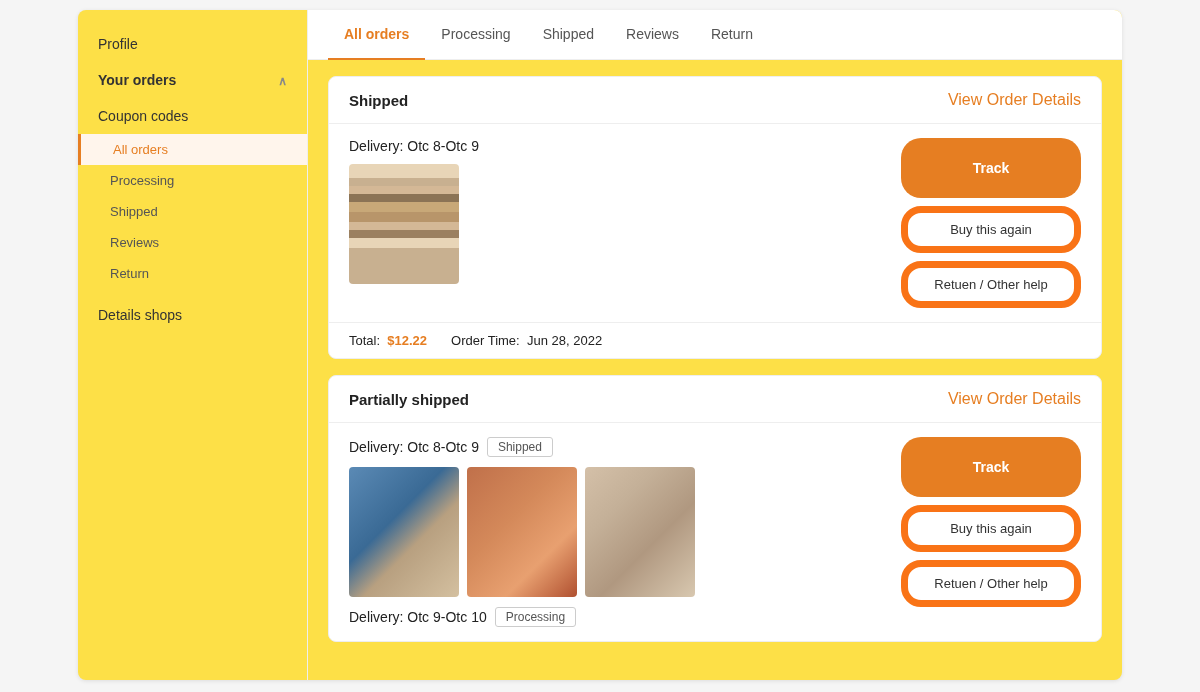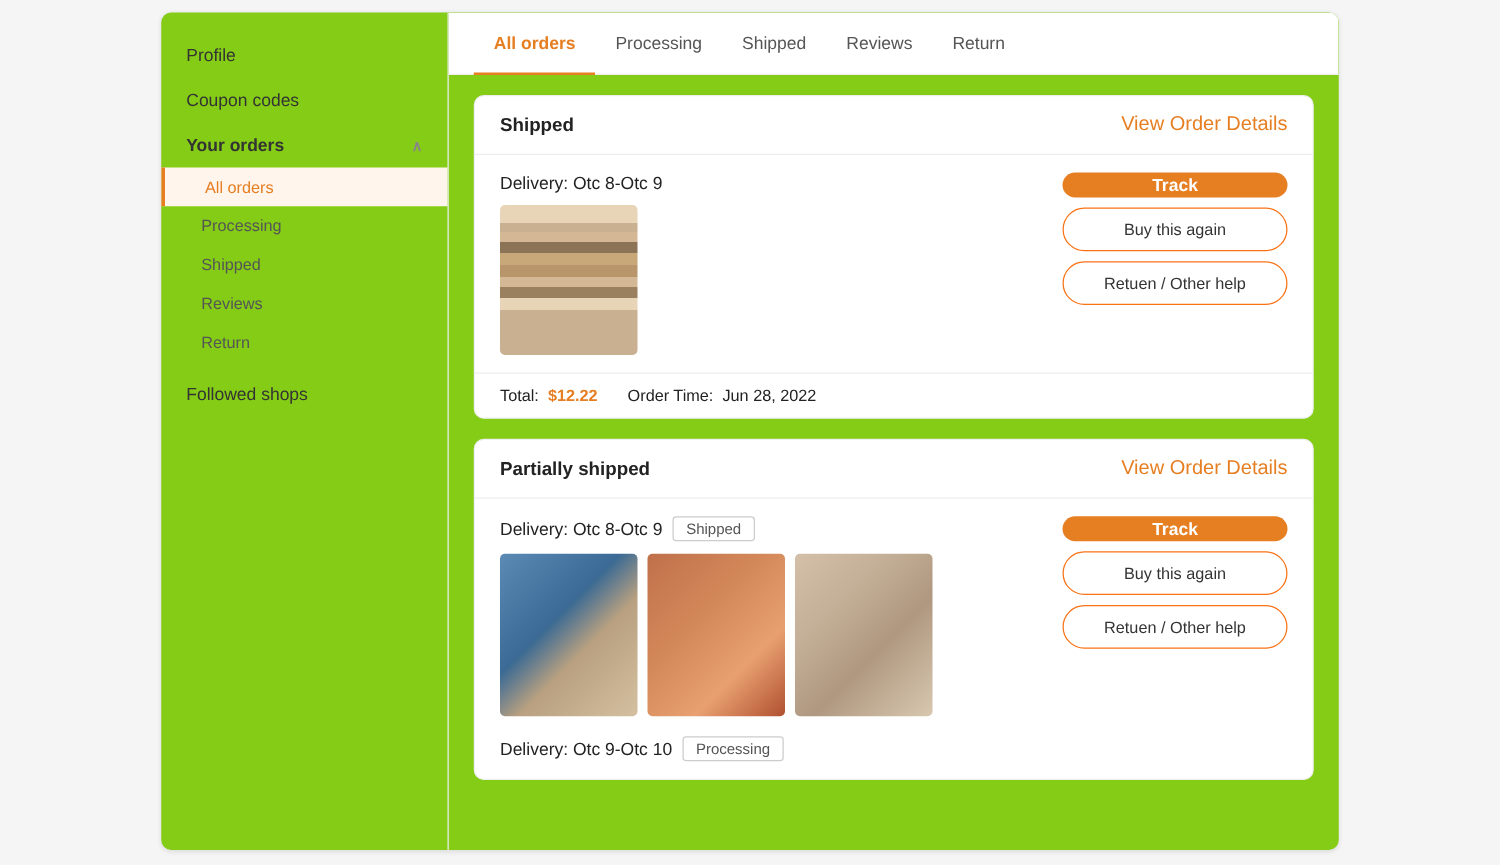--- a/index.html
+++ b/index.html
@@ -14,9 +14,9 @@
     }
     .page-wrapper {
       display: flex;
-      width: 942px;
+      width: 1044px;
       min-height: 670px;
-      background: #84cc16;
+      background: #fde047;
       border-radius: 8px;
       overflow: hidden;
       box-shadow: 0 1px 4px rgba(0,0,0,0.1);

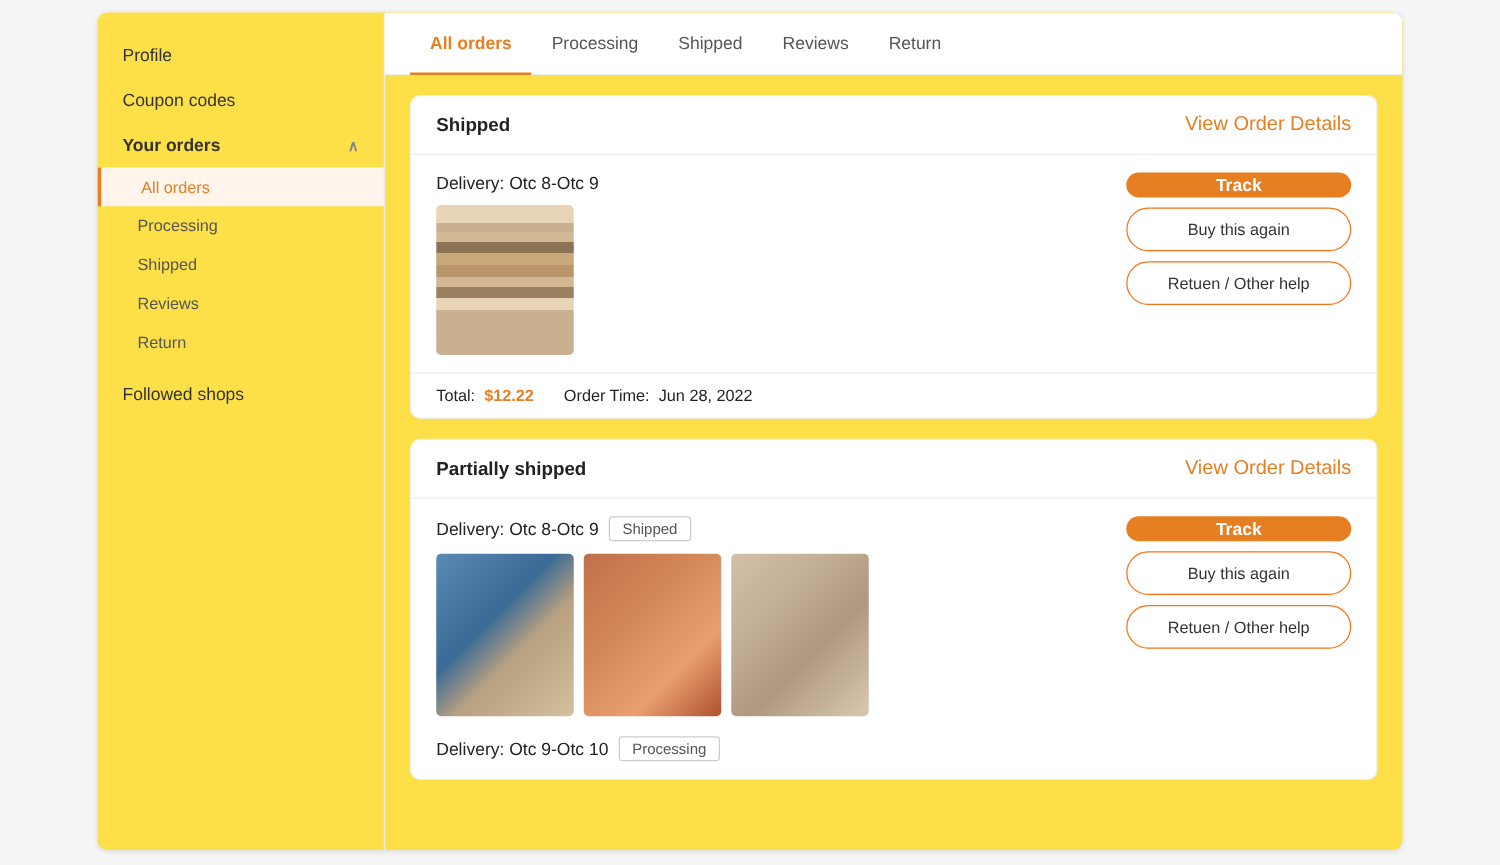--- a/index.html
+++ b/index.html
@@ -230,11 +230,11 @@
 
   <div class="sidebar">
     <div class="sidebar-item">Profile</div>
-    <div class="sidebar-item">Coupon codes</div>
     <div class="sidebar-item section-header">
       <span>Your orders</span>
       <span class="chevron-up"></span>
     </div>
+    <div class="sidebar-item">Coupon codes</div>
     <div class="sidebar-sub-item active">All orders</div>
     <div class="sidebar-sub-item">Processing</div>
     <div class="sidebar-sub-item">Shipped</div>

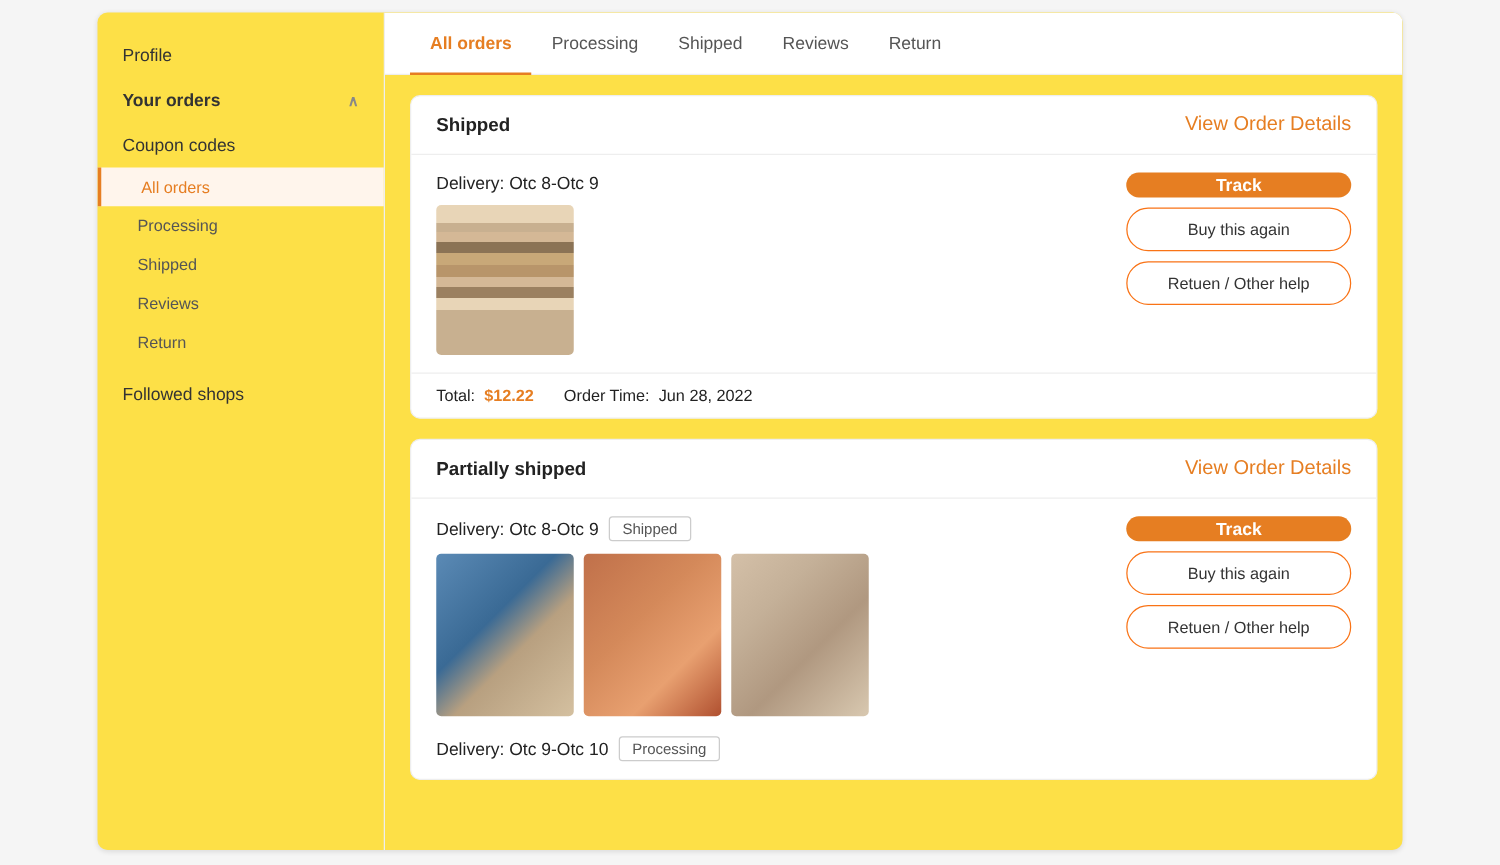--- a/index.html
+++ b/index.html
@@ -155,7 +155,7 @@
       color: #fff;
       border: none;
       border-radius: 20px;
-      padding: 2px 20px;
+      padding: 22px 20px;
       font-size: 14px;
       font-weight: 600;
       cursor: pointer;

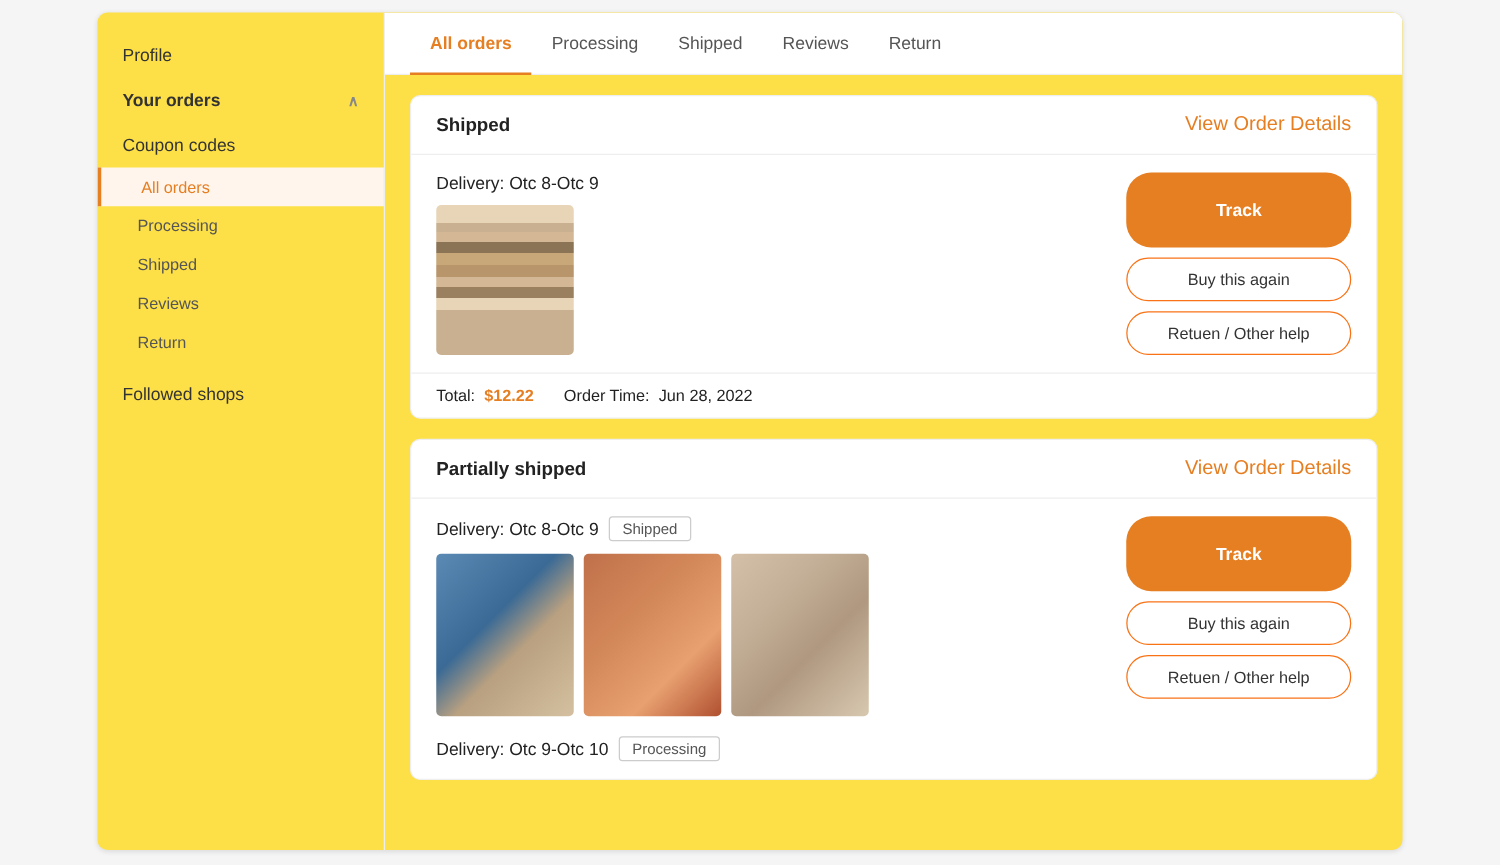--- a/index.html
+++ b/index.html
@@ -164,7 +164,7 @@
     .btn-secondary {
       background: #fff;
       color: #333;
-      border: 1px solid #f97316;
+      border: 7px solid #f97316;
       border-radius: 20px;
       padding: 9px 20px;
       font-size: 13px;

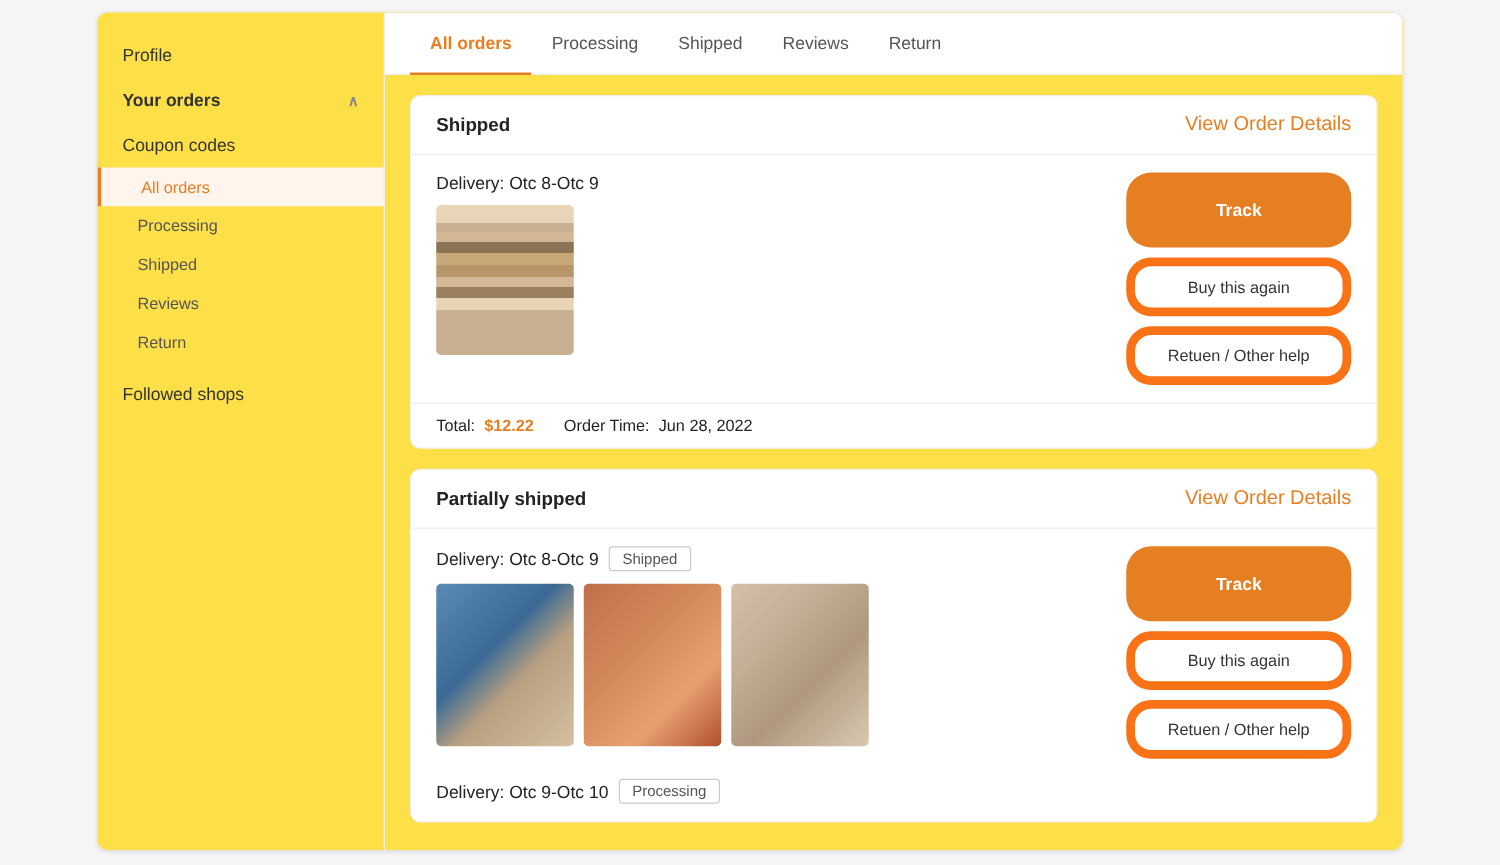--- a/index.html
+++ b/index.html
@@ -240,7 +240,7 @@
     <div class="sidebar-sub-item">Shipped</div>
     <div class="sidebar-sub-item">Reviews</div>
     <div class="sidebar-sub-item">Return</div>
-    <div class="sidebar-item" style="margin-top:8px;">Followed shops</div>
+    <div class="sidebar-item" style="margin-top:8px;">Details shops</div>
   </div>
 
   <div class="main-content">

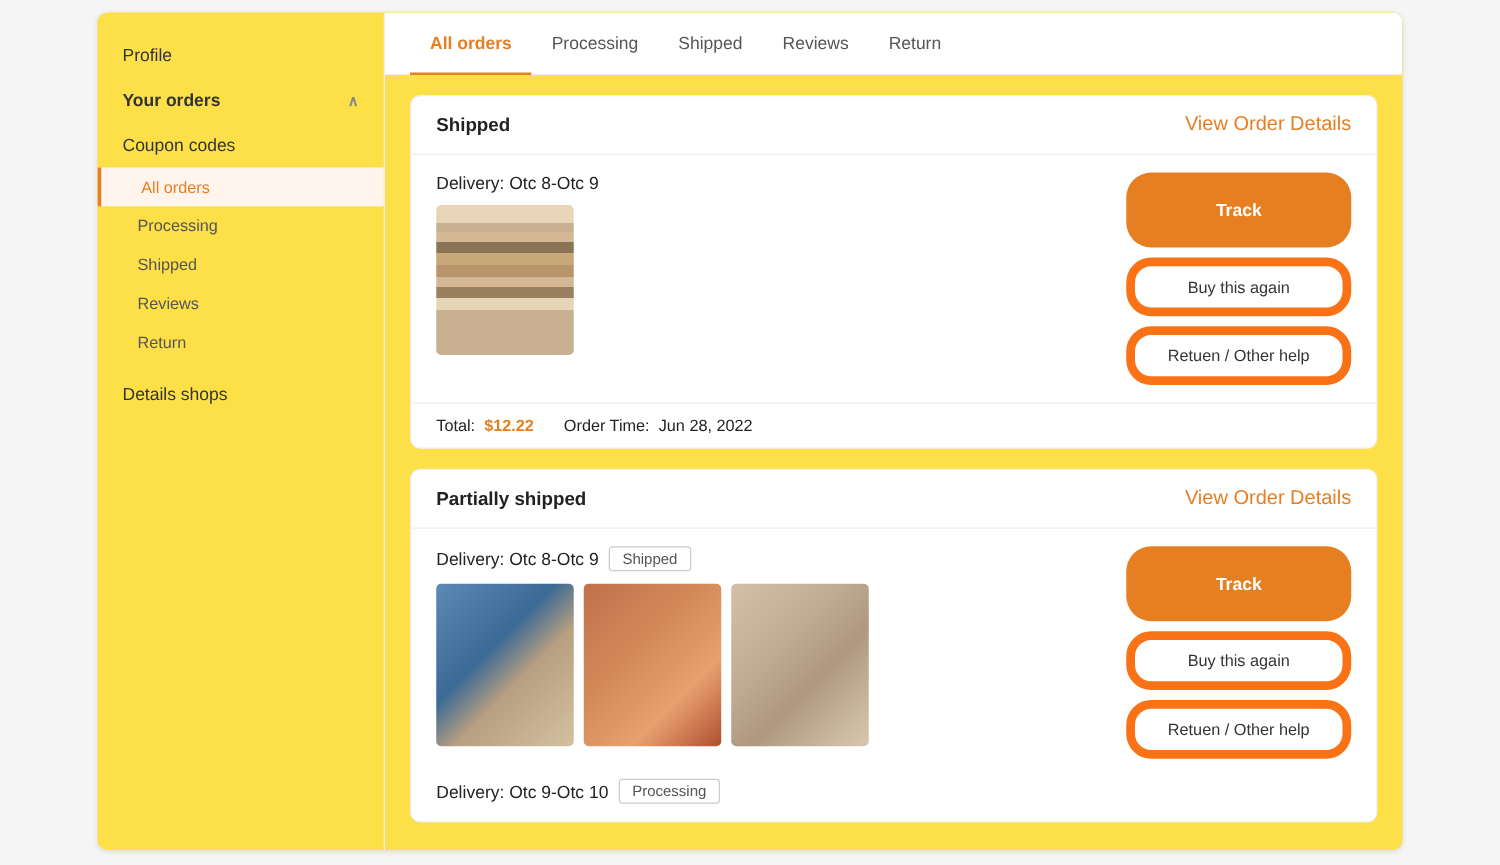--- a/index.html
+++ b/index.html
@@ -218,7 +218,6 @@
       background: linear-gradient(135deg, #d4c0a8 0%, #c4b098 30%, #b09880 60%, #d8c8b0 100%);
     }
     .second-delivery-row {
-      margin-top: 16px;
       display: flex;
       align-items: center;
     }

